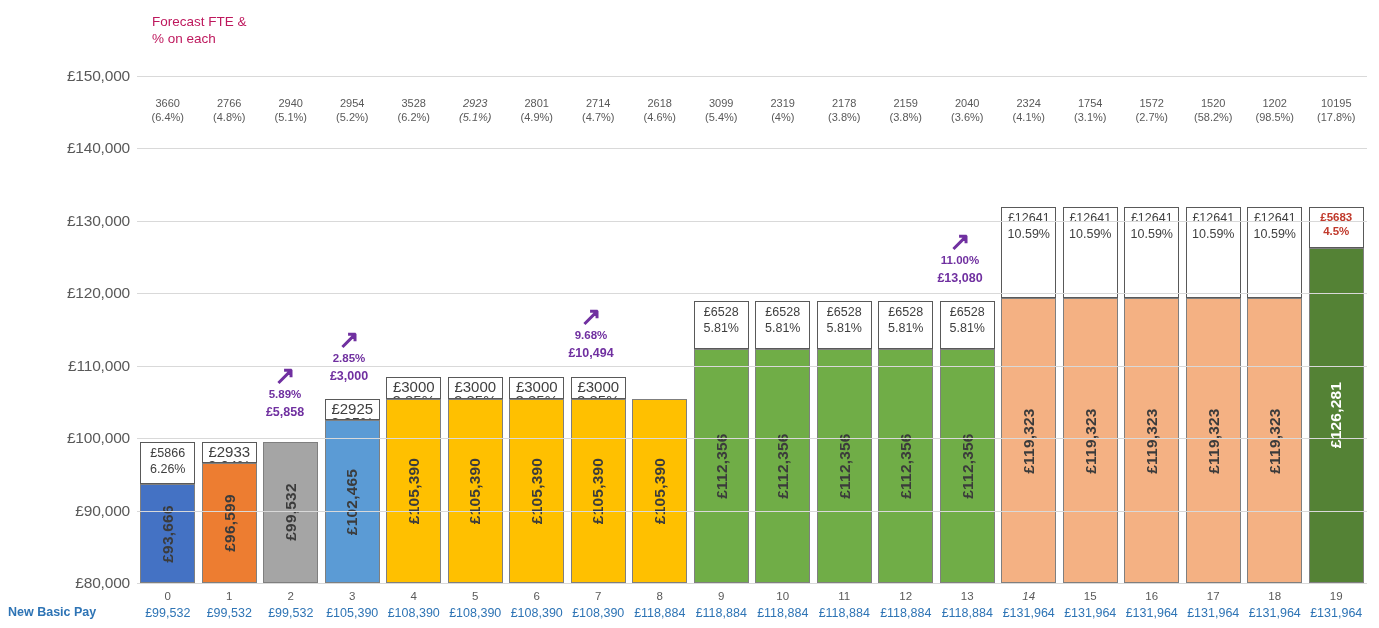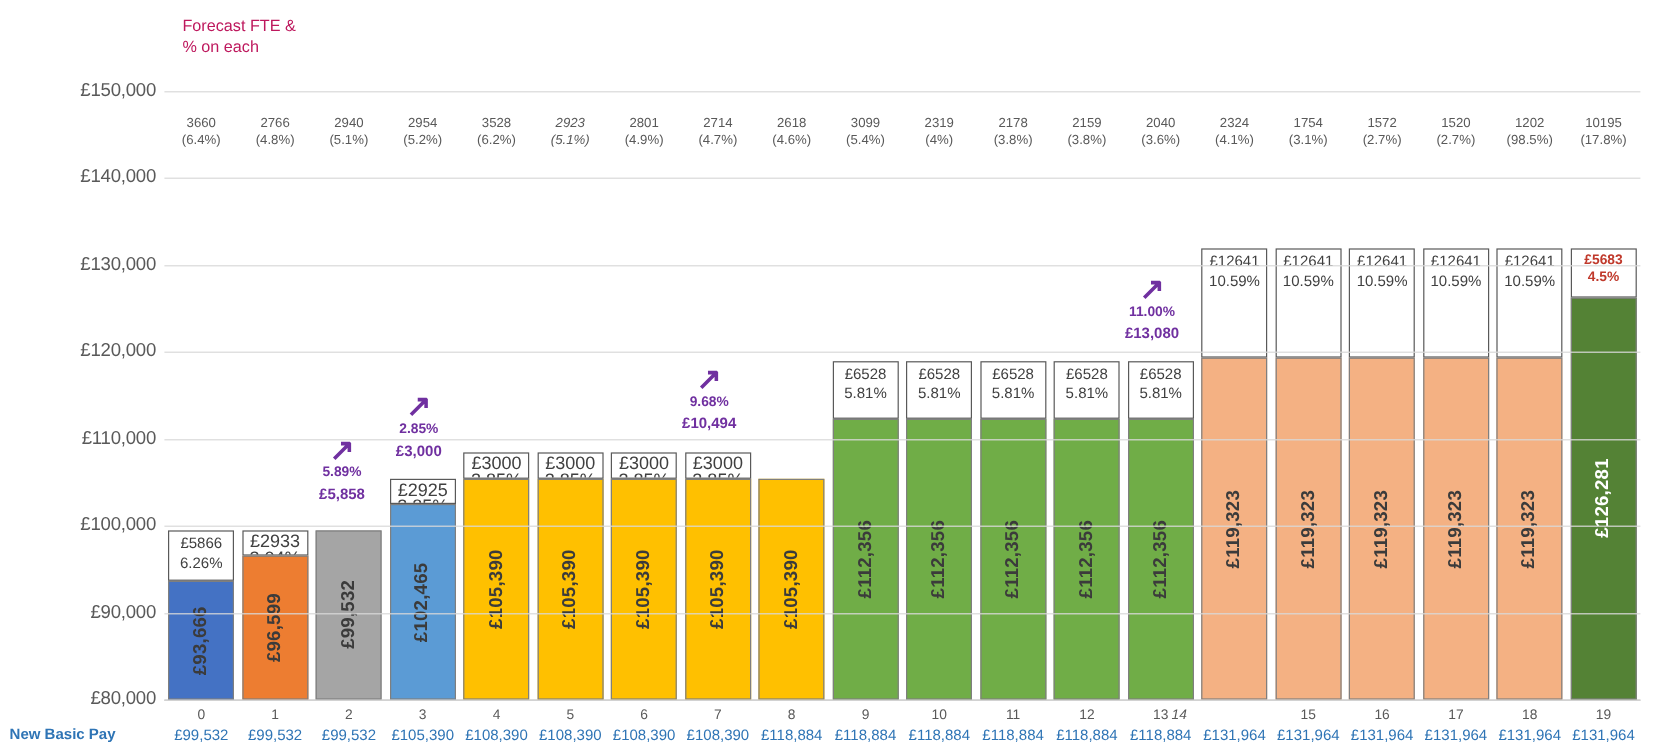--- a/index.html
+++ b/index.html
@@ -353,7 +353,7 @@
     <div class="xtick" style="left: 1121px; width: 61.5px;">16</div>
     <div class="xval" style="left: 1119px; width: 65.5px;">£131,964</div>
     <div class="fte" style="left: 1182.5px; width: 61.5px; top: 96px;">1520
-(2.7%)</div>
+(58.2%)</div>
     <div class="xtick" style="left: 1182.5px; width: 61.5px;">17</div>
     <div class="xval" style="left: 1180.5px; width: 65.5px;">£131,964</div>
     <div class="fte" style="left: 1244px; width: 61.5px; top: 96px;">1202

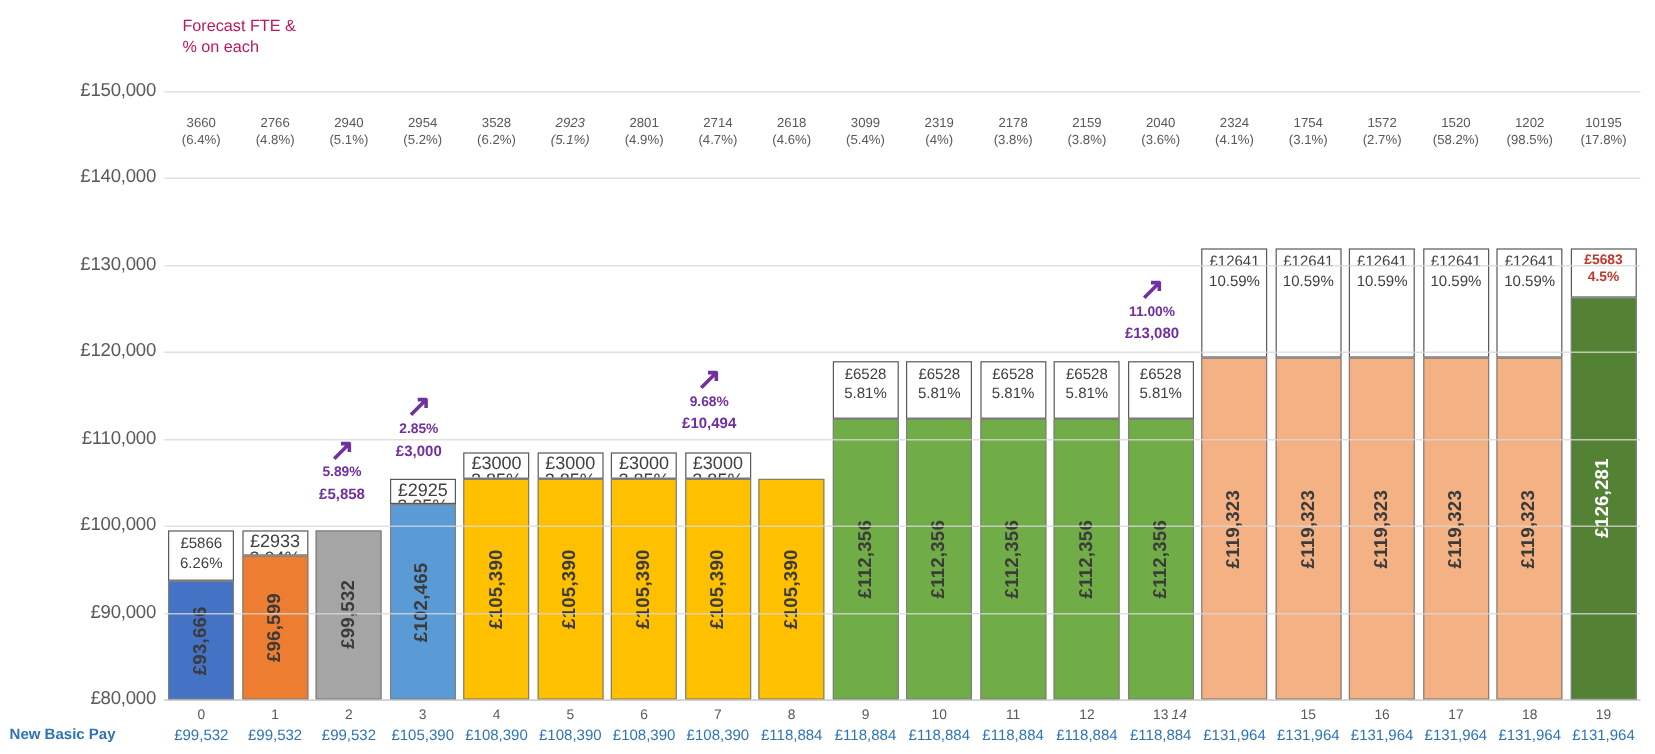--- a/index.html
+++ b/index.html
@@ -342,7 +342,7 @@
     <div class="xval" style="left: 934.5px; width: 65.5px;">£118,884</div>
     <div class="fte" style="left: 998px; width: 61.5px; top: 96px;">2324
 (4.1%)</div>
-    <div class="xtick" style="left: 952px; width: 61.5px; font-style: italic;">14</div>
+    <div class="xtick" style="left: 998px; width: 61.5px; font-style: italic;">14</div>
     <div class="xval" style="left: 996px; width: 65.5px;">£131,964</div>
     <div class="fte" style="left: 1059.5px; width: 61.5px; top: 96px;">1754
 (3.1%)</div>

